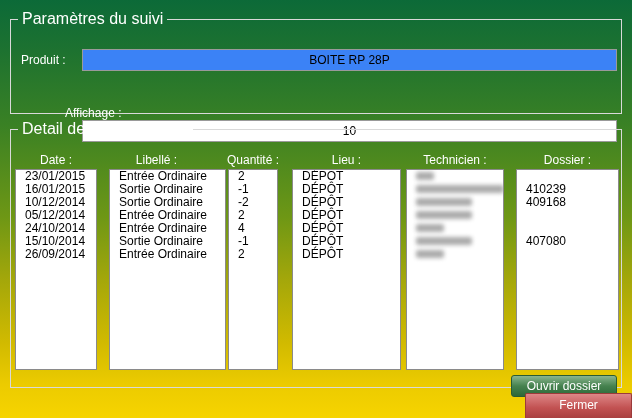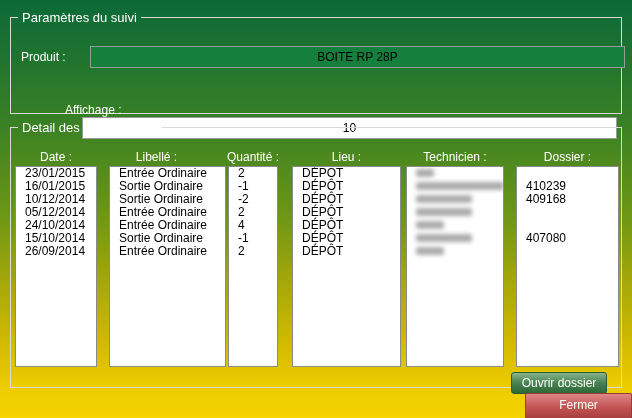--- a/index.html
+++ b/index.html
@@ -8,7 +8,7 @@
        background:linear-gradient(180deg,#0c6a38 0%,#1d7230 12%,#3a8124 30%,#6e9715 52%,#a4a70a 67%,#d1ba00 82%,#eccb00 92%,#f6d400 100%);}
   .win{position:absolute;inset:0;}
   fieldset{position:absolute;margin:0;padding:0;border:1px solid #d9d9d9;}
-  legend{color:#ffffff;font-size:13px;margin-left:7px;padding:0 4px;}
+  legend{color:#ffffff;font-size:16px;margin-left:7px;padding:0 4px;}
   .gb1{left:10px;top:10px;width:610px;height:102px;}
   .gb2{left:10px;top:120px;width:610px;height:266px;}
   .lbl{position:absolute;color:#ffffff;font-size:12px;white-space:nowrap;}

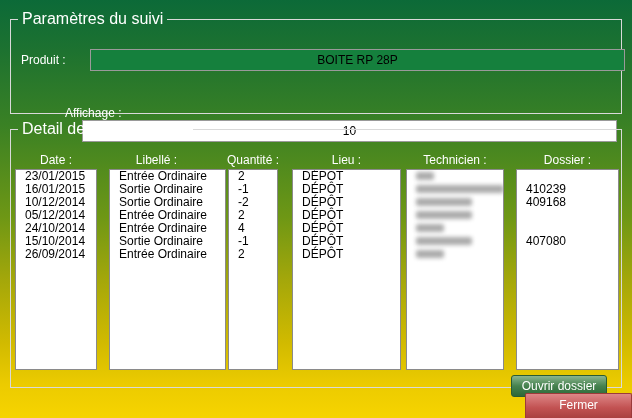--- a/index.html
+++ b/index.html
@@ -14,7 +14,7 @@
   .lbl{position:absolute;color:#ffffff;font-size:12px;white-space:nowrap;}
   .field{position:absolute;left:71px;width:533px;height:20px;border:1px solid #9a9a9a;
          font-size:12px;color:#000;text-align:center;line-height:20px;}
-  .field.ro{background:#15803d;margin-left:8px;}
+  .field.ro{background:#3b82f6;}
   .field.rw{background:#ffffff;}
   .colhead{position:absolute;top:15px;height:14px;color:#ffffff;font-size:12px;text-align:center;}
   .listbox{position:absolute;top:31px;height:201px;background:#ffffff;border:1px solid #8a8a8a;

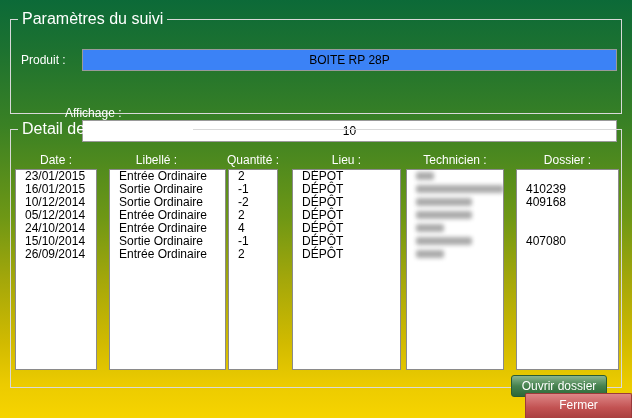--- a/index.html
+++ b/index.html
@@ -22,7 +22,7 @@
   .item{height:13px;line-height:13px;font-size:12px;color:#000;padding-left:9px;white-space:nowrap;}
   .redact{display:inline-block;height:8px;margin-top:2px;background:#ababab;filter:blur(2px);border-radius:2px;}
   .btn{position:absolute;color:#ffffff;font-size:12px;text-align:center;cursor:default;box-sizing:border-box;}
-  .btn-open{left:500px;top:237px;width:96px;height:22px;line-height:21px;border-radius:3px;
+  .btn-open{left:500px;top:237px;width:106px;height:22px;line-height:21px;border-radius:3px;
             border:1px solid #2a5c33;background:linear-gradient(180deg,#8ab58e 0%,#46824f 50%,#2d6837 100%);}
   .btn-close{left:525px;top:393px;width:107px;height:26px;line-height:23px;border-radius:2px 2px 0 0;
              border:1px solid #9c3a3a;border-bottom:none;

